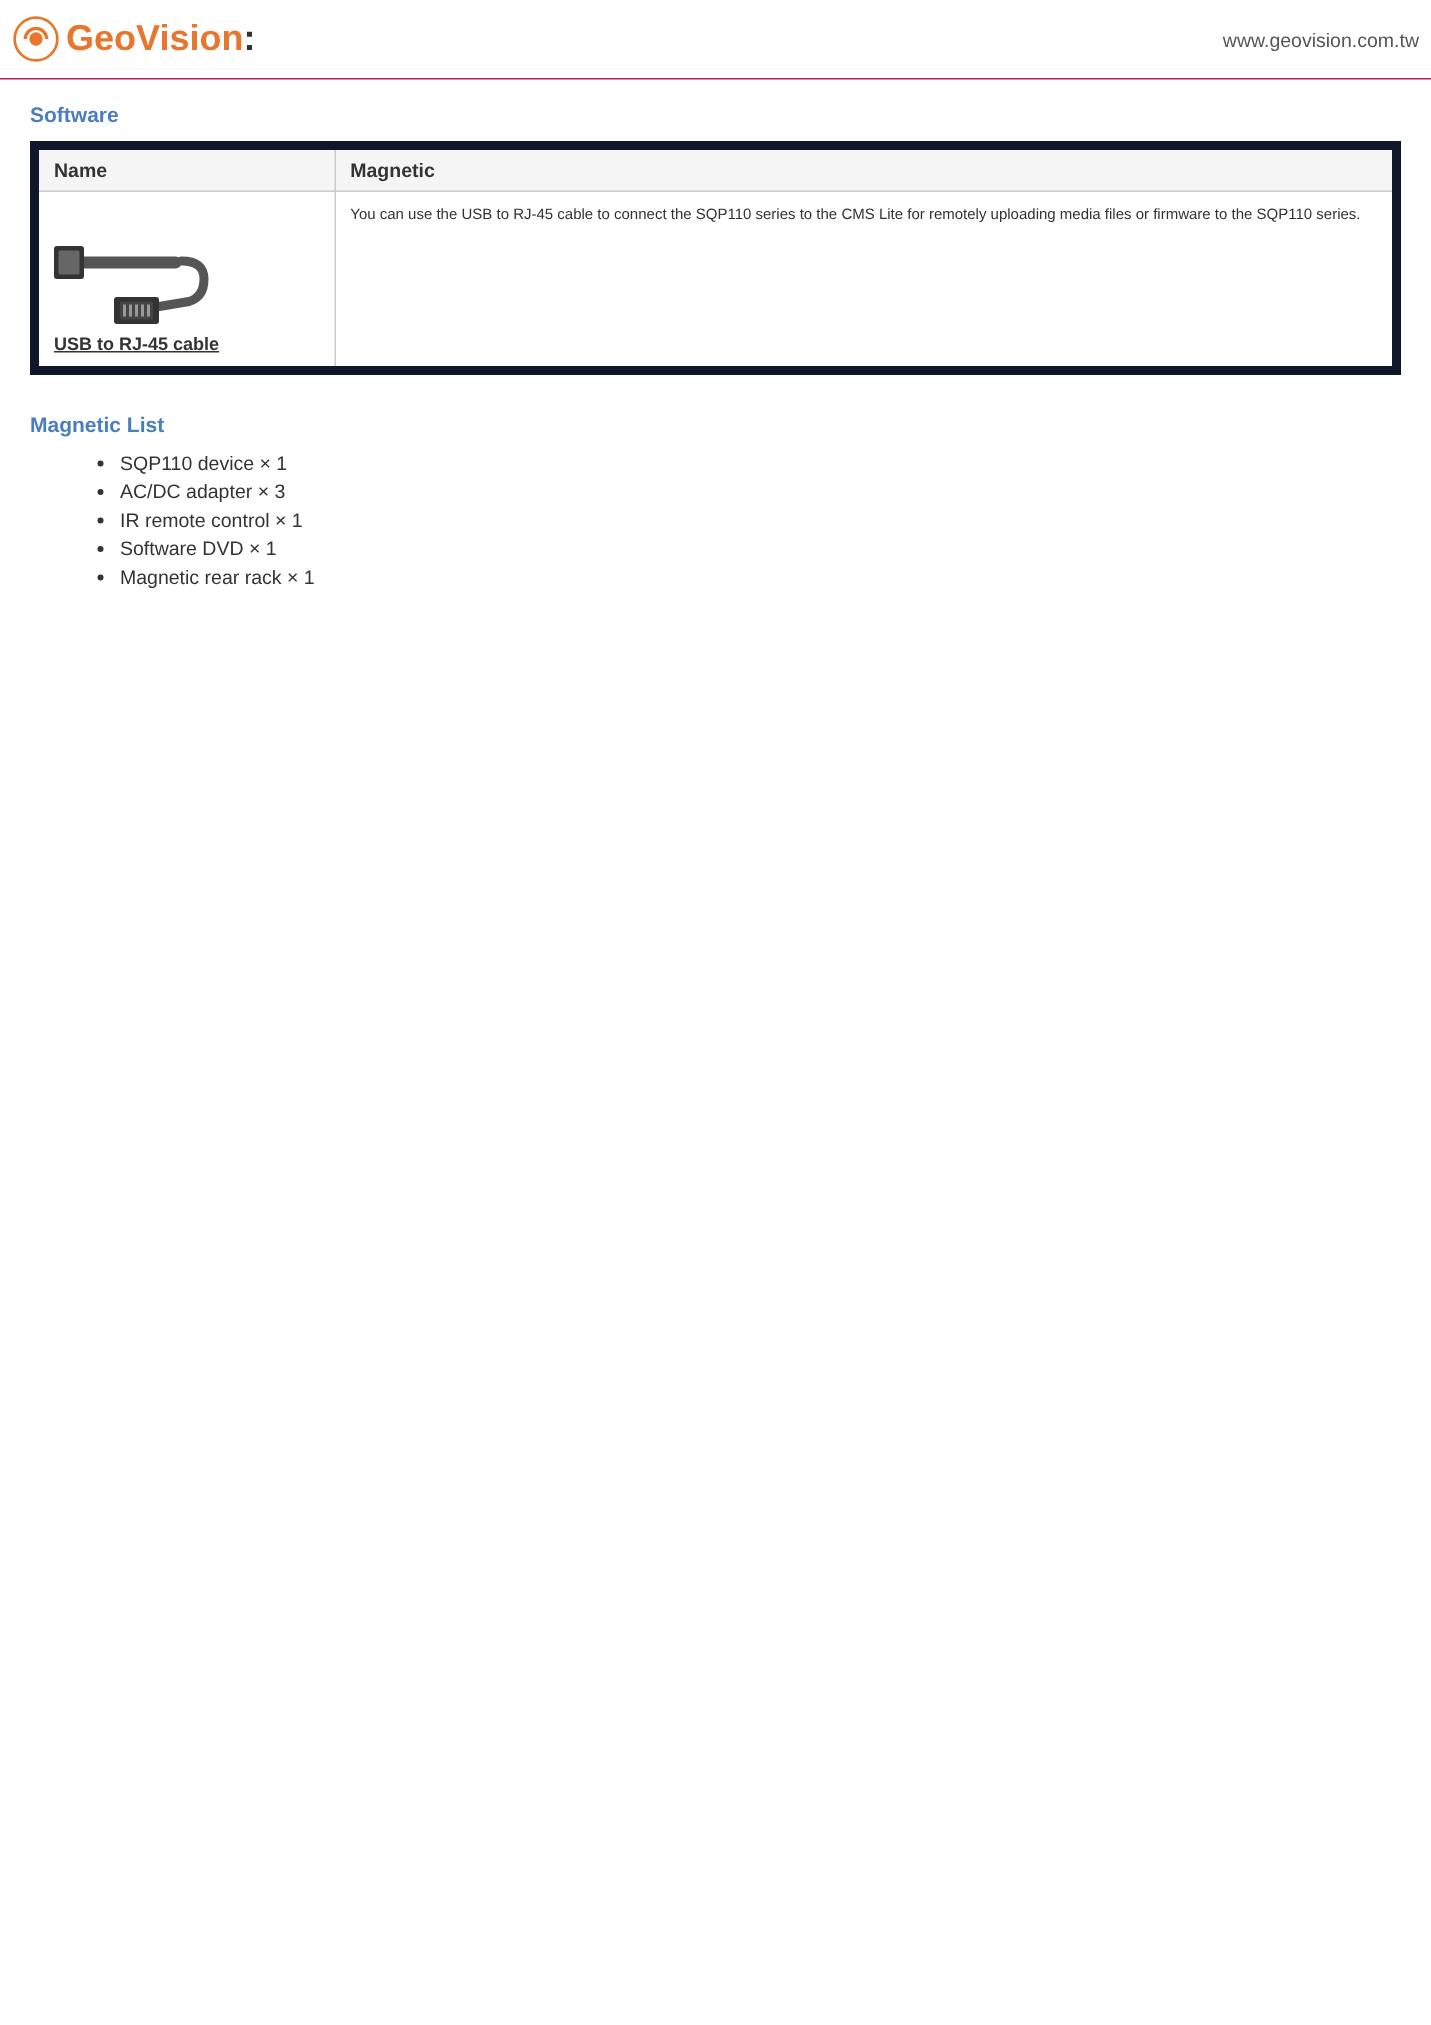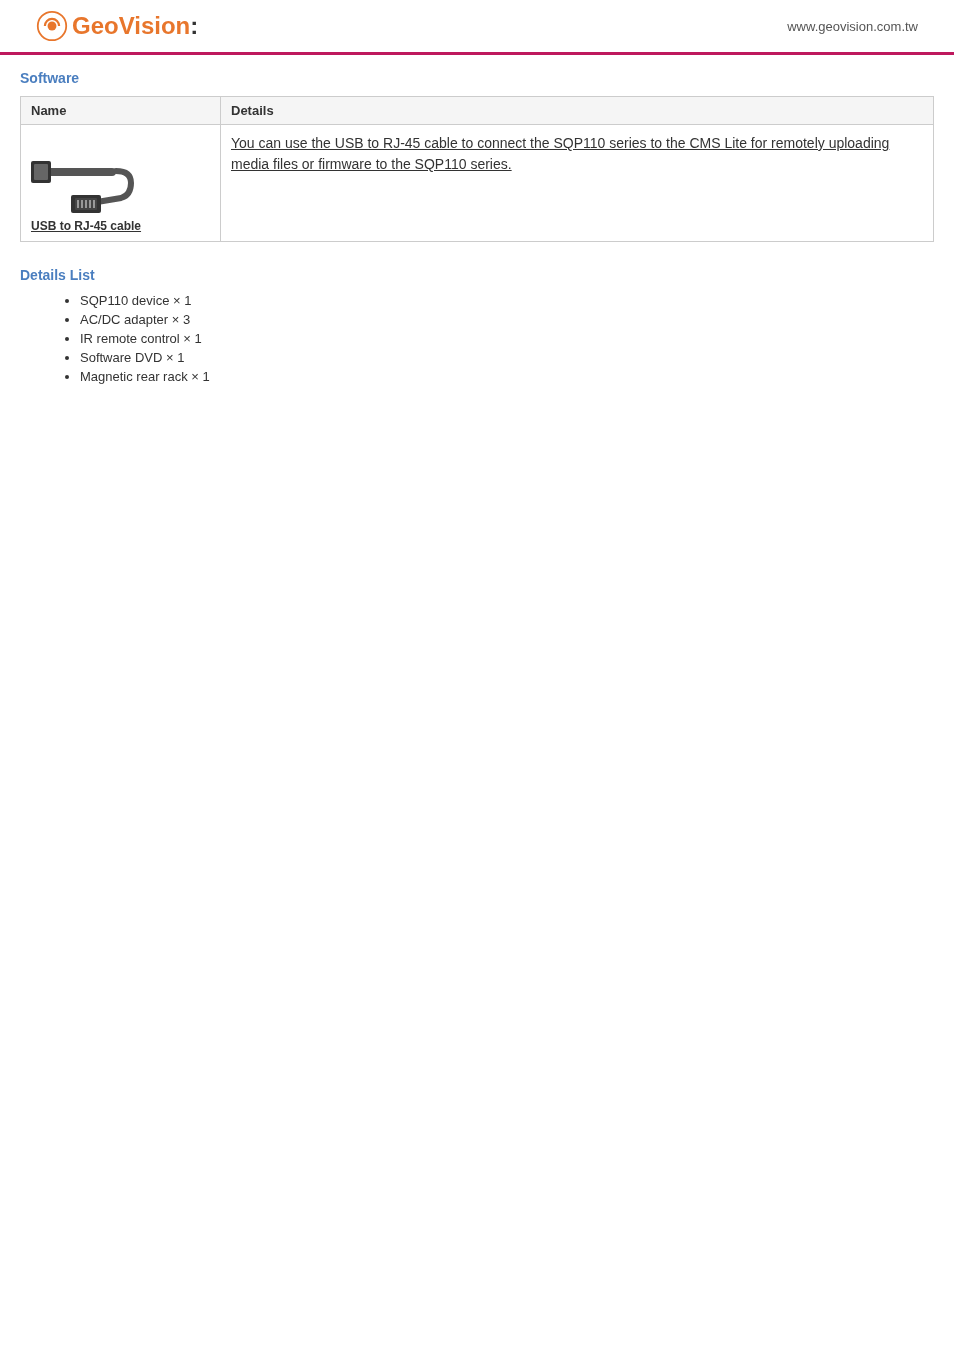--- a/index.html
+++ b/index.html
@@ -22,8 +22,8 @@
       display: flex;
       align-items: center;
       justify-content: space-between;
-      padding: 10px 36px;
-      border-bottom: 3px solid #be185d;
+      padding: 10px 8px;
+      border-bottom: 1px solid #be185d;
       background: #ffffff;
     }
 

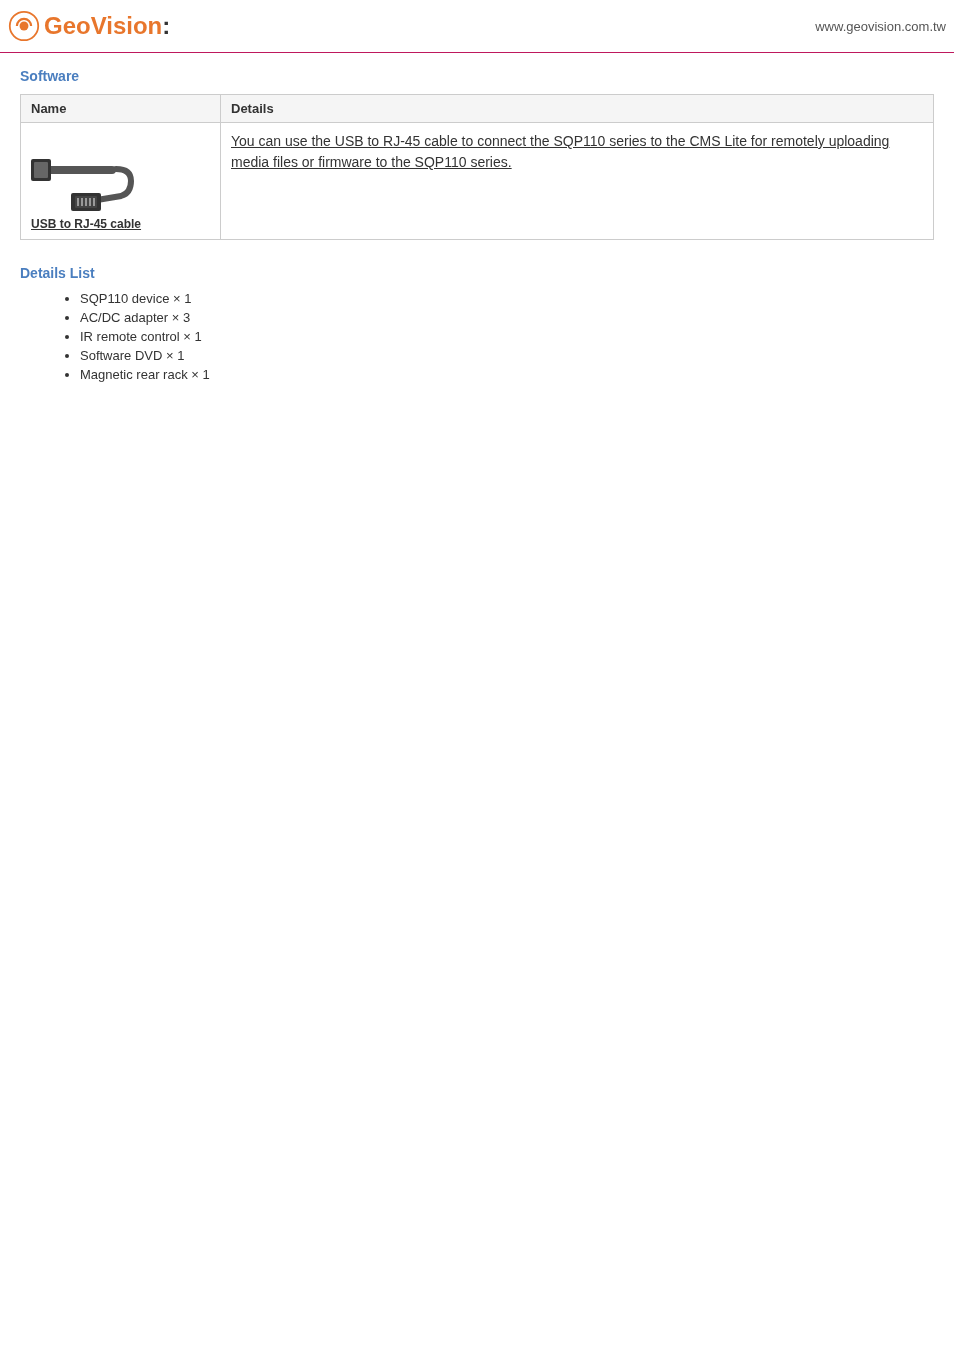--- a/index.html
+++ b/index.html
@@ -70,7 +70,7 @@
     .accessory-table {
       width: 100%;
       border-collapse: collapse;
-      border: 1px solid #0f172a;
+      border: 6px solid #0f172a;
       margin-bottom: 25px;
     }
 

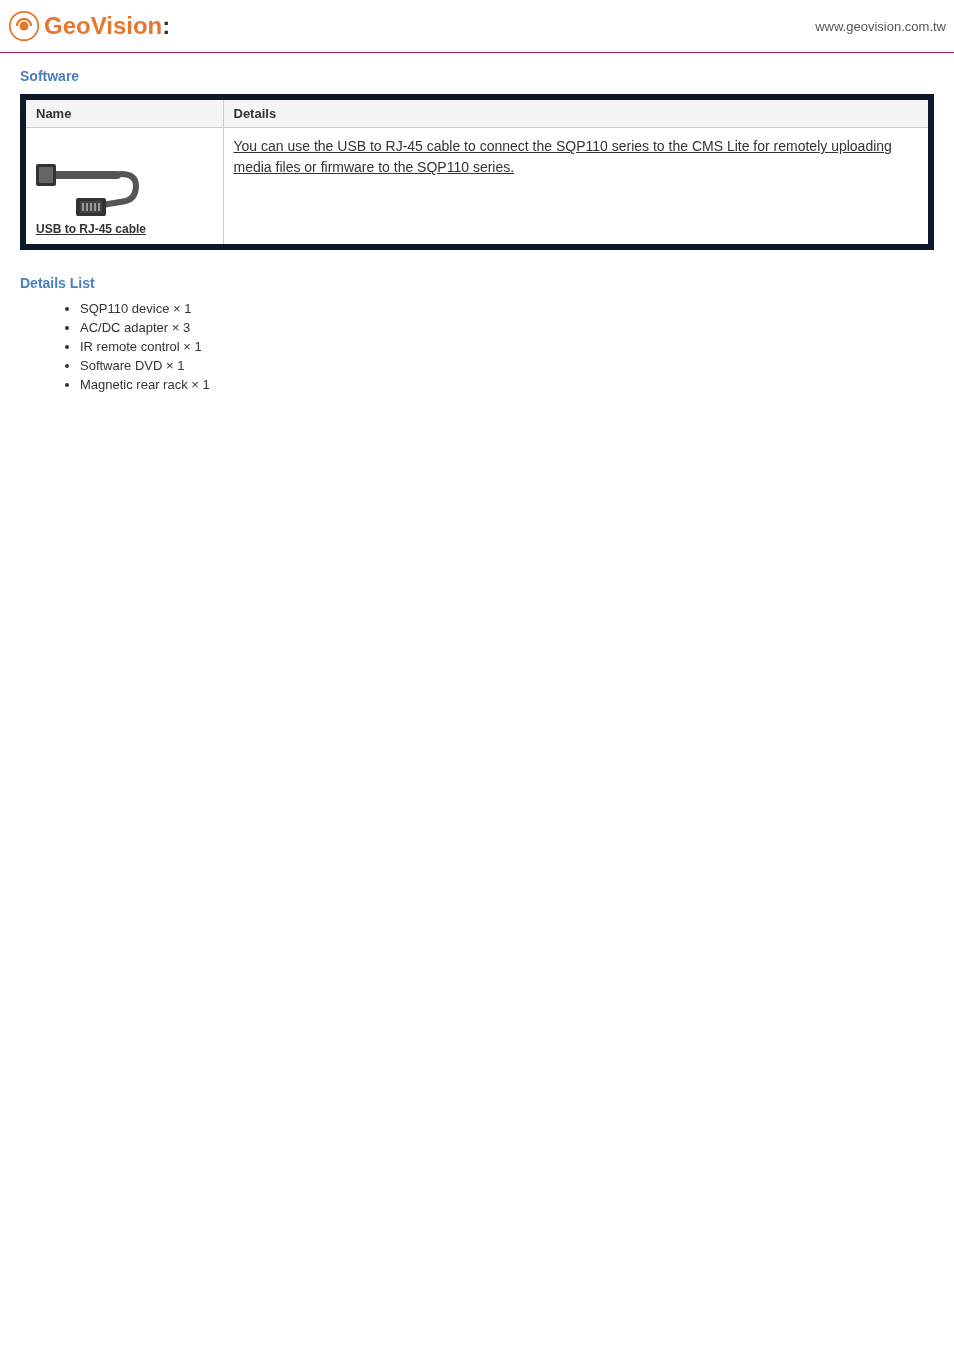--- a/index.html
+++ b/index.html
@@ -166,7 +166,7 @@
     <thead>
       <tr>
         <th>Name</th>
-        <th>Details</th>
+        <th>Magnetic</th>
       </tr>
     </thead>
     <tbody>

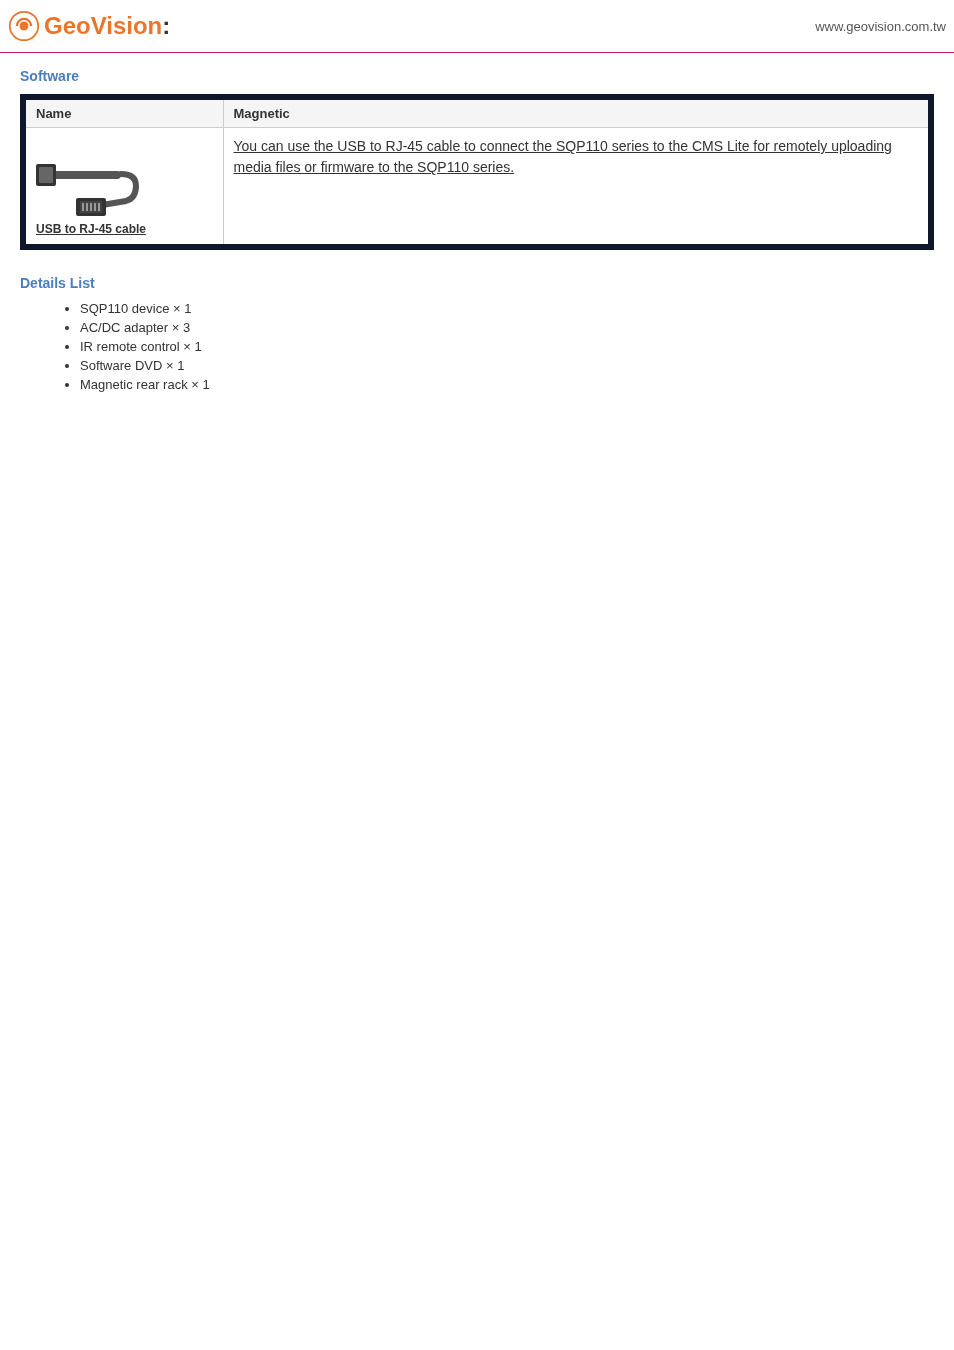--- a/index.html
+++ b/index.html
@@ -116,10 +116,9 @@
     }
 
     .details-cell {
-      font-size: 14px;
+      font-size: 10px;
       color: #333333;
       line-height: 1.5;
-      text-decoration: underline;
     }
 
     

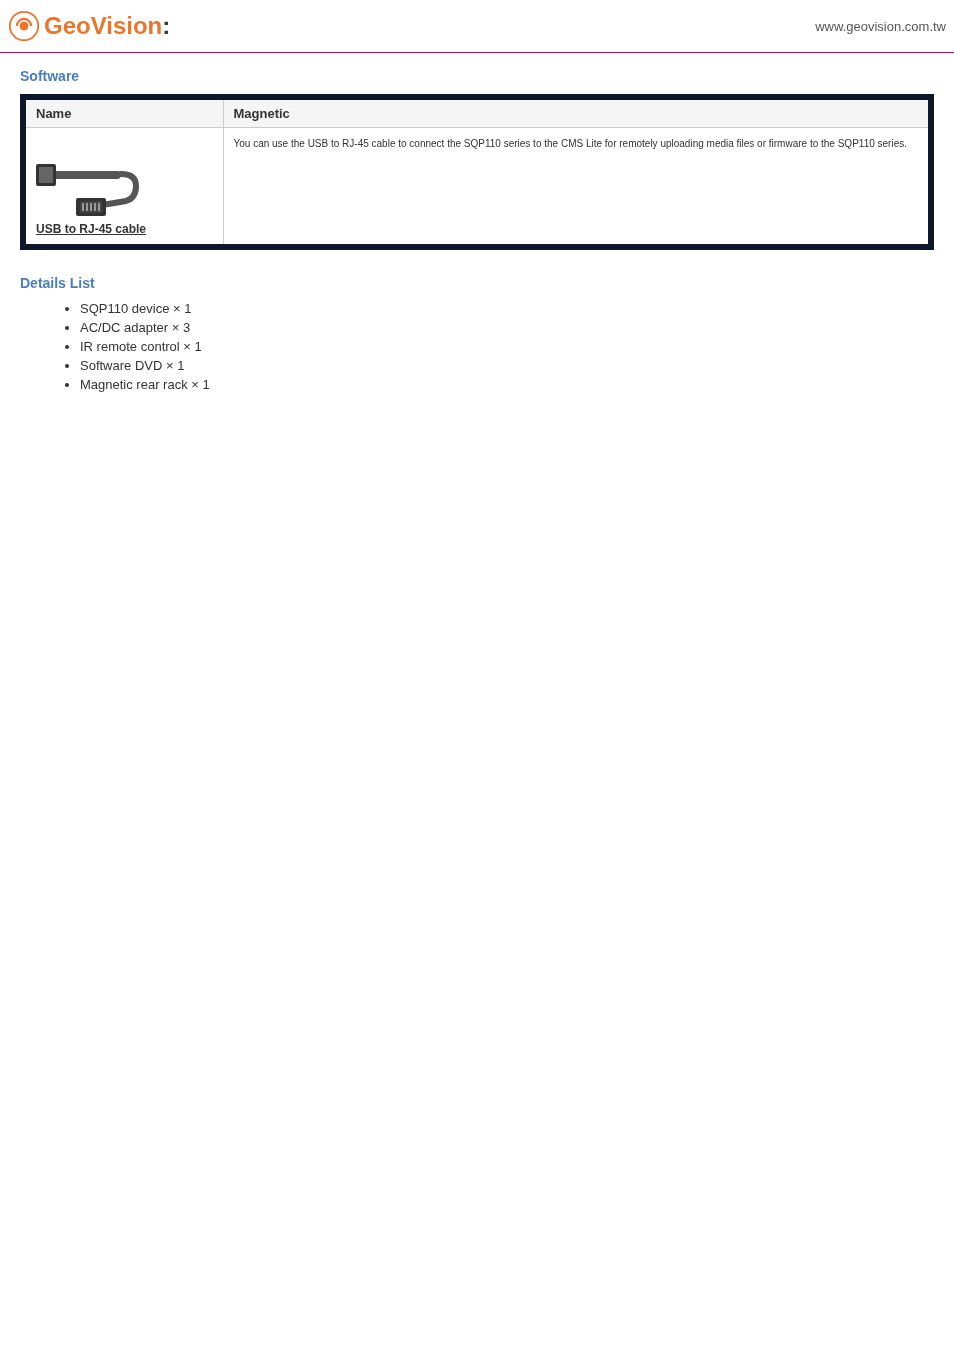--- a/index.html
+++ b/index.html
@@ -198,7 +198,7 @@
   </table>
 
   <div class="packing-list">
-    <div class="section-title">Details List</div>
+    <div class="section-title">Magnetic List</div>
     <ul>
       <li>SQP110 device × 1</li>
       <li>AC/DC adapter × 3</li>

